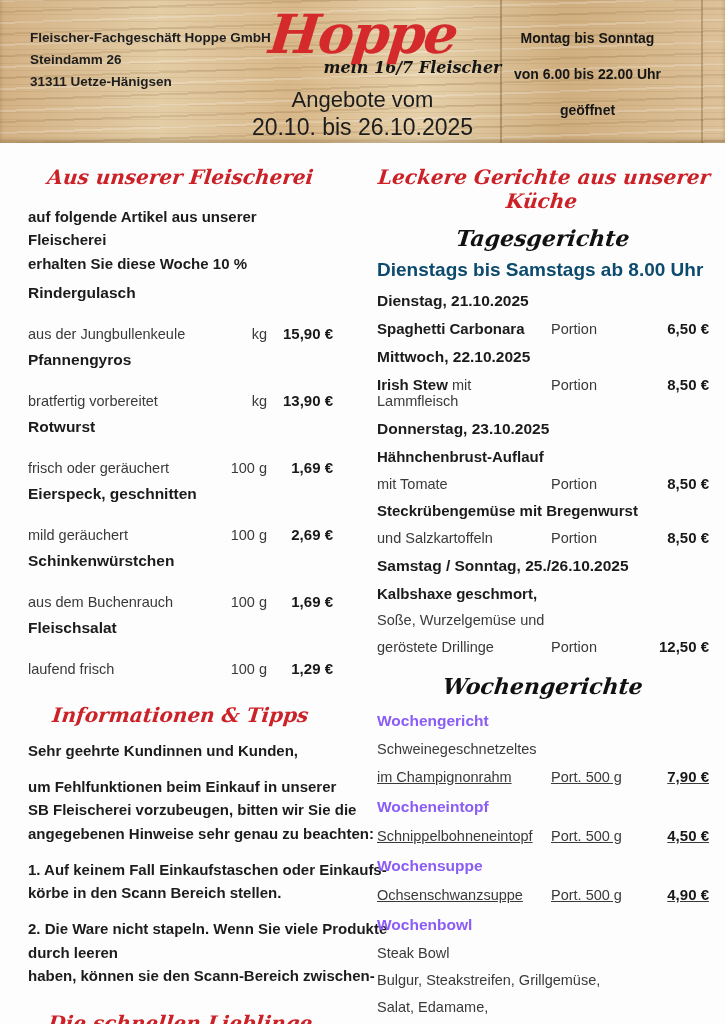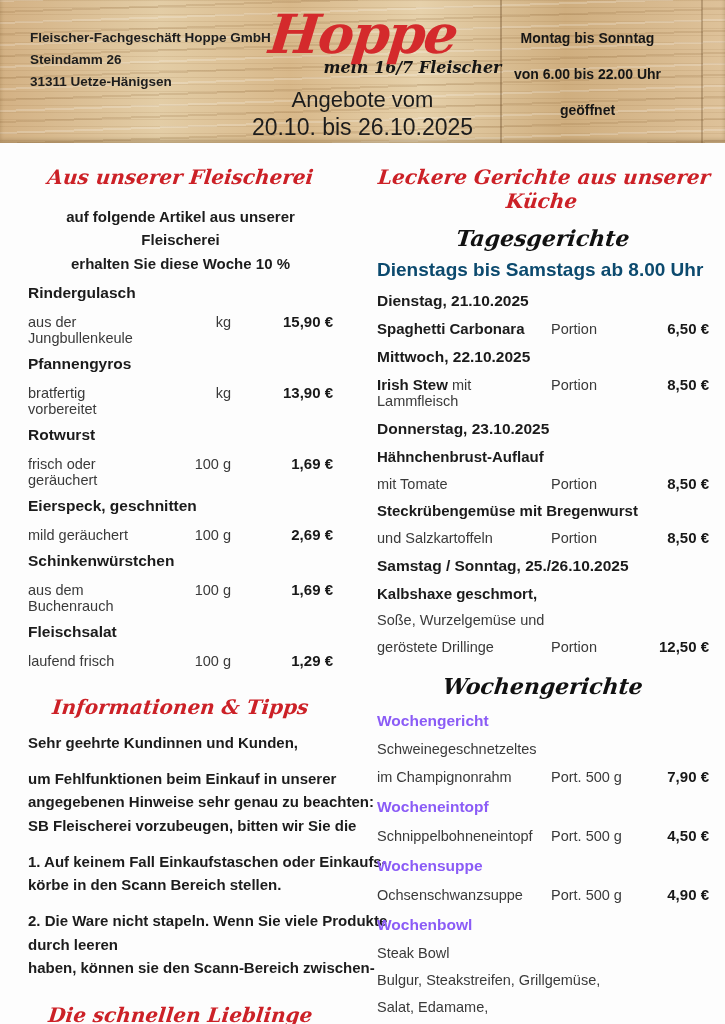--- a/index.html
+++ b/index.html
@@ -41,7 +41,7 @@
   .script-black{color:#111;font-family:"DejaVu Serif",serif;font-style:italic;font-weight:bold;
     font-size:22px;text-align:center;margin:12px 0 8px;transform:skewX(-6deg);}
 
-  .intro{font-weight:bold;font-size:15px;text-align:center;line-height:1.55;margin:16px 0 8px;color:#1c1c1c;}
+  .intro{font-weight:bold;font-size:15px;text-align:left;line-height:1.55;margin:16px 0 8px;color:#1c1c1c;}
 
   .prod{margin-top:9px;}
   .prod-name{font-weight:bold;font-size:15.5px;color:#1b1b1b;}

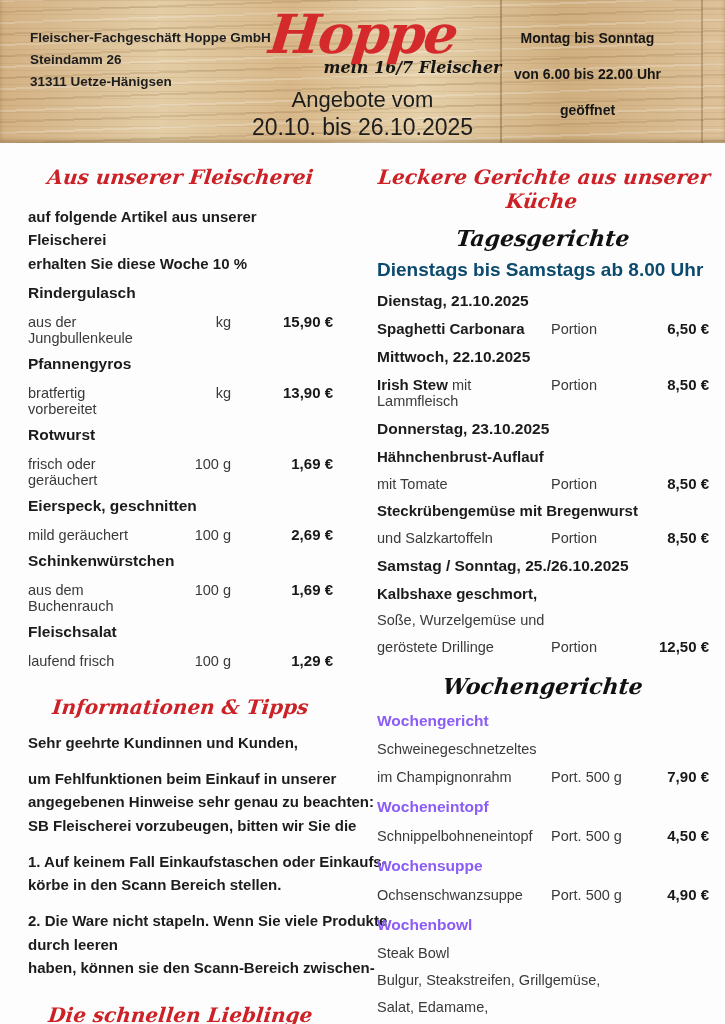--- a/index.html
+++ b/index.html
@@ -45,7 +45,7 @@
 
   .prod{margin-top:9px;}
   .prod-name{font-weight:bold;font-size:15.5px;color:#1b1b1b;}
-  .prod-line{display:flex;align-items:baseline;margin-top:11px;font-size:14.5px;color:#3a3a3a;gap:36px;}
+  .prod-line{display:flex;align-items:baseline;margin-top:23px;font-size:14.5px;color:#3a3a3a;}
   .prod-desc{flex:1;}
   .prod-unit{width:48px;text-align:right;}
   .prod-price{width:66px;text-align:right;font-weight:bold;color:#181818;font-size:15px;}

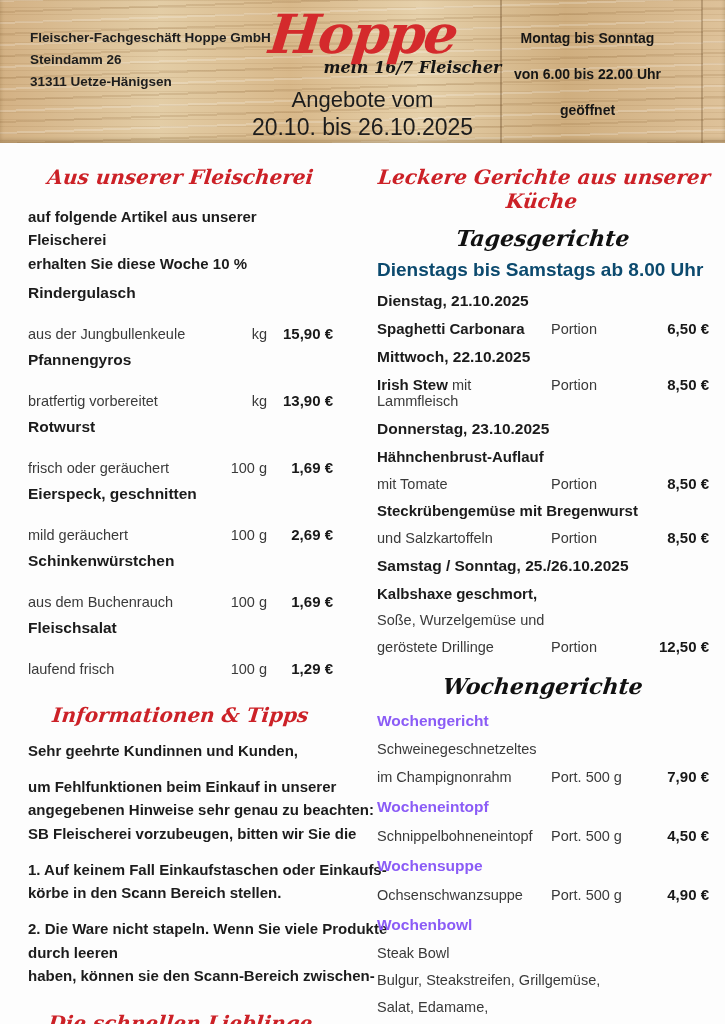--- a/index.html
+++ b/index.html
@@ -70,7 +70,7 @@
 
   .wk-label{font-weight:bold;font-size:15.5px;color:#8b5cf6;margin-top:13px;}
   .wk-line{margin-top:11px;font-size:14.5px;color:#3a3a3a;}
-  .wk-last{display:flex;align-items:flex-end;margin-top:11px;font-size:14.5px;color:#3a3a3a;}
+  .wk-last{display:flex;align-items:flex-end;margin-top:11px;font-size:14.5px;color:#3a3a3a;text-decoration:underline;}
   .wk-text{flex:1;}
 </style>
 </head>

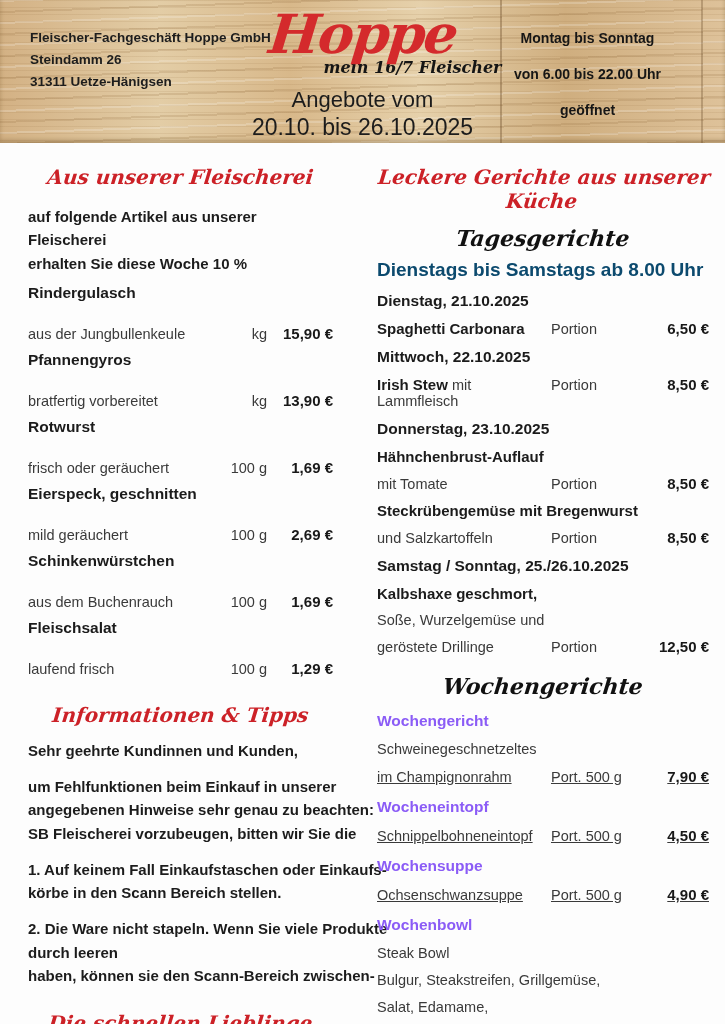--- a/index.html
+++ b/index.html
@@ -161,8 +161,8 @@
       <div class="info-block">Sehr geehrte Kundinnen und Kunden,</div>
       <div class="info-block">
         <div>um Fehlfunktionen beim Einkauf in unserer</div>
+        <div>SB Fleischerei vorzubeugen, bitten wir Sie die</div>
         <div>angegebenen Hinweise sehr genau zu beachten:</div>
-        <div>SB Fleischerei vorzubeugen, bitten wir Sie die</div>
       </div>
       <div class="info-block">
         <div>1. Auf keinem Fall Einkaufstaschen oder Einkaufs-</div>

